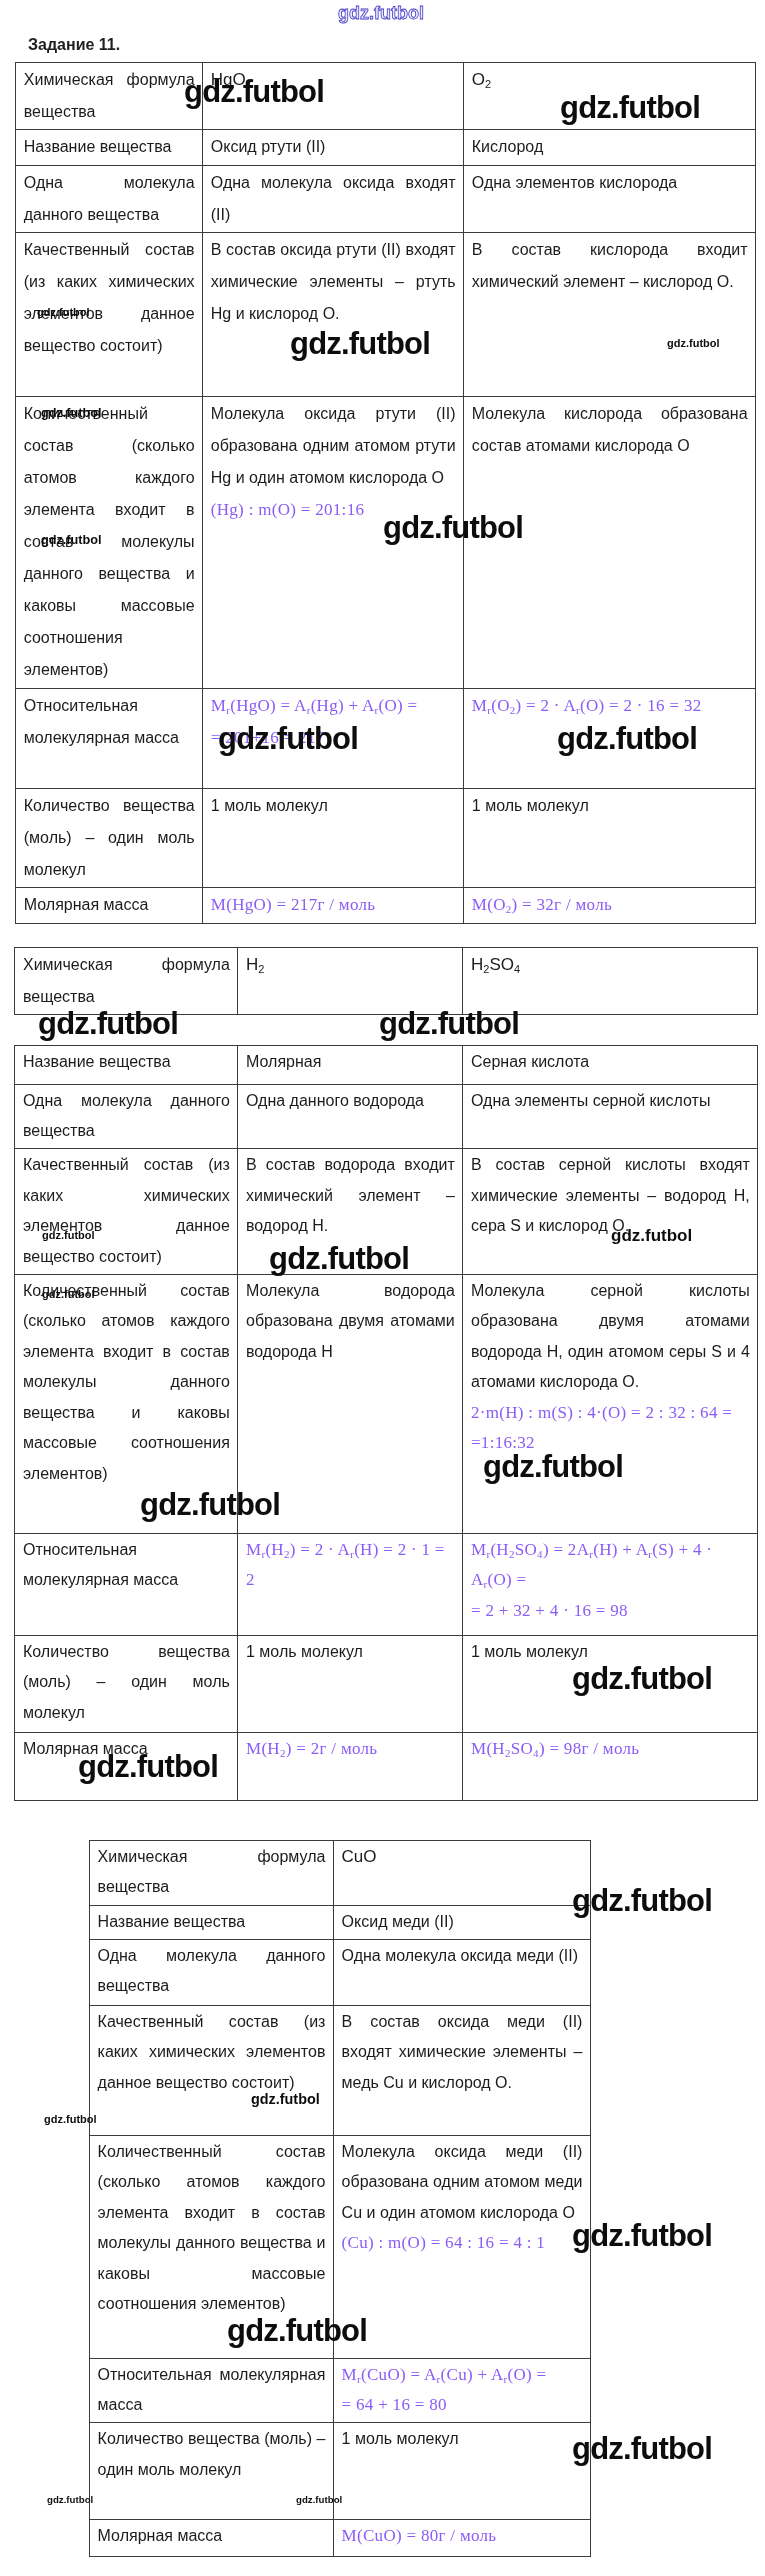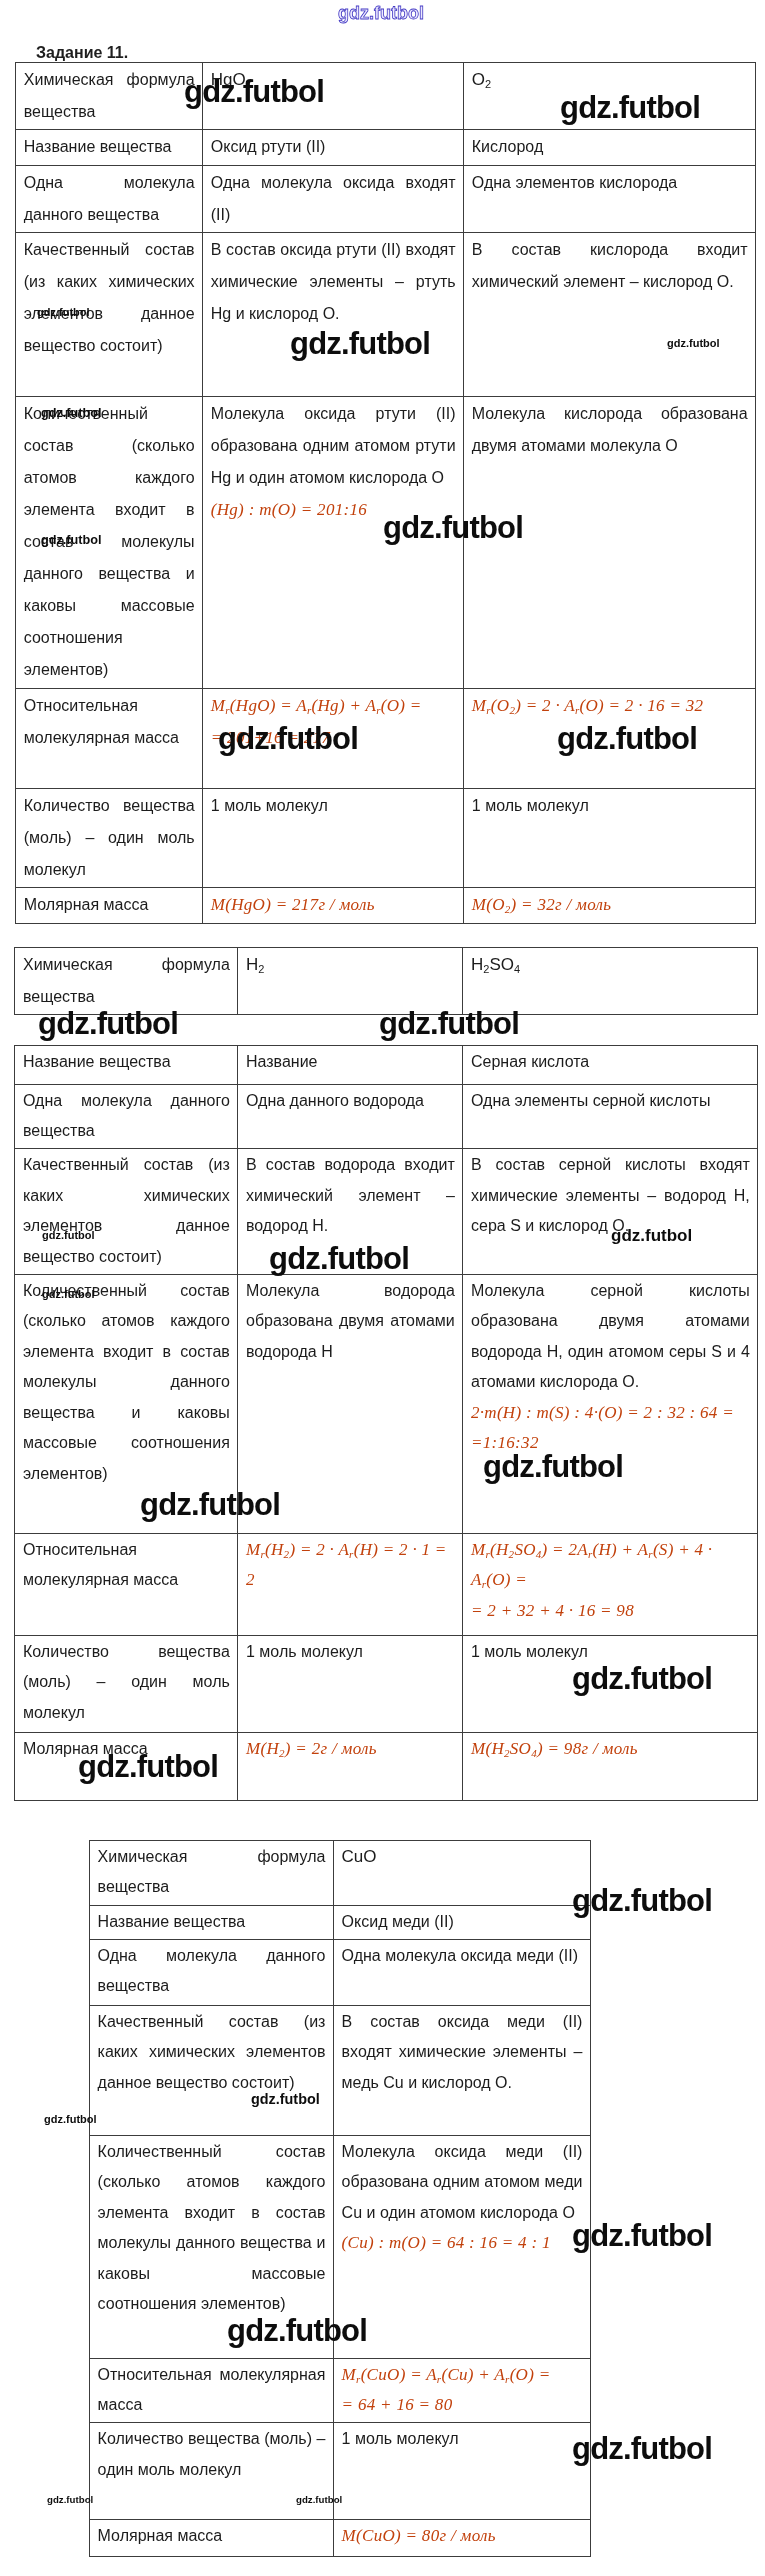--- a/index.html
+++ b/index.html
@@ -15,7 +15,7 @@
     font-family:"Liberation Sans","DejaVu Sans",sans-serif;
   }
   .heading{
-    position:absolute;left:24px;top:32px;margin:12px;
+    position:absolute;left:24px;top:32px;margin:4px;
     font-size:16px;font-weight:700;color:#1f1f1f;
   }
   table.doc{

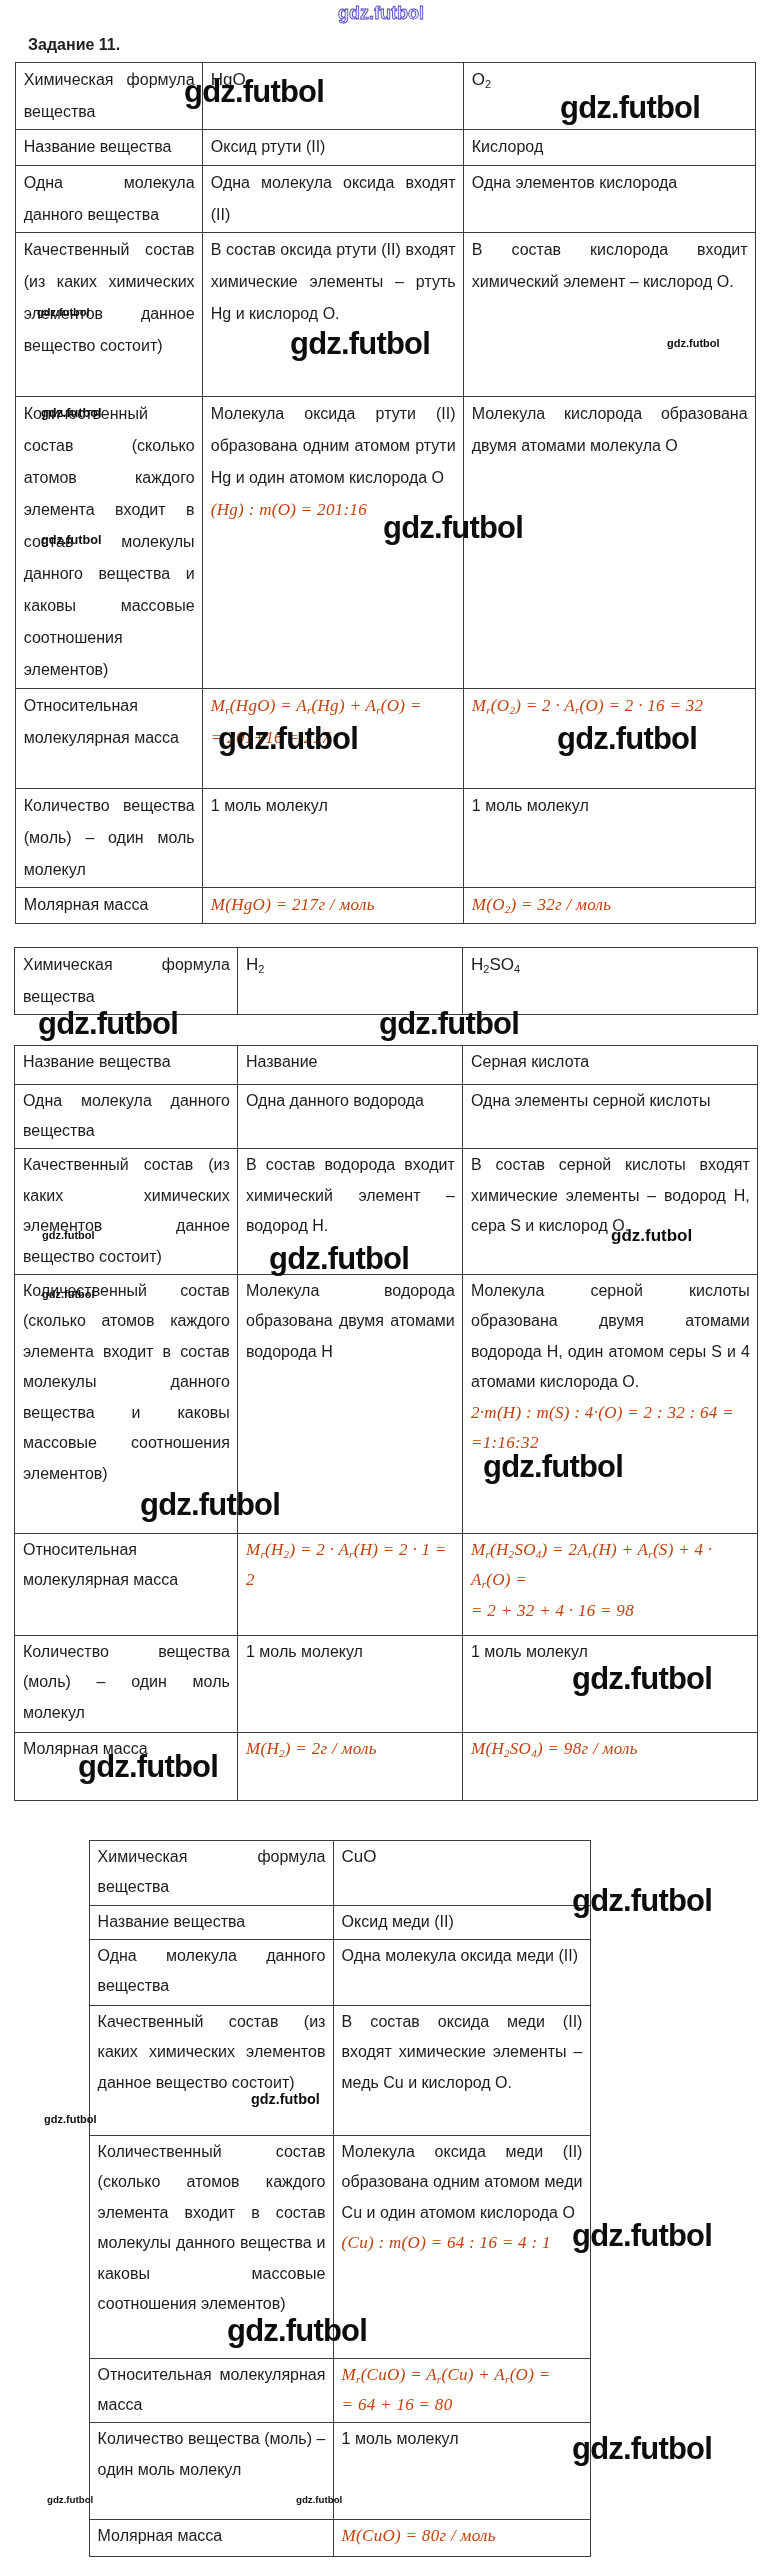--- a/index.html
+++ b/index.html
@@ -111,7 +111,7 @@
           <div class="blk f">(Hg) : m(O) = 201:16</div>
         </td>
         <td>
-          <div class="blk t">Молекула кислорода образована двумя атомами молекула O</div>
+          <div class="blk t">Молекула кислорода образована состав атомами кислорода O</div>
         </td>
       </tr>
       <tr style="height: 100px;">

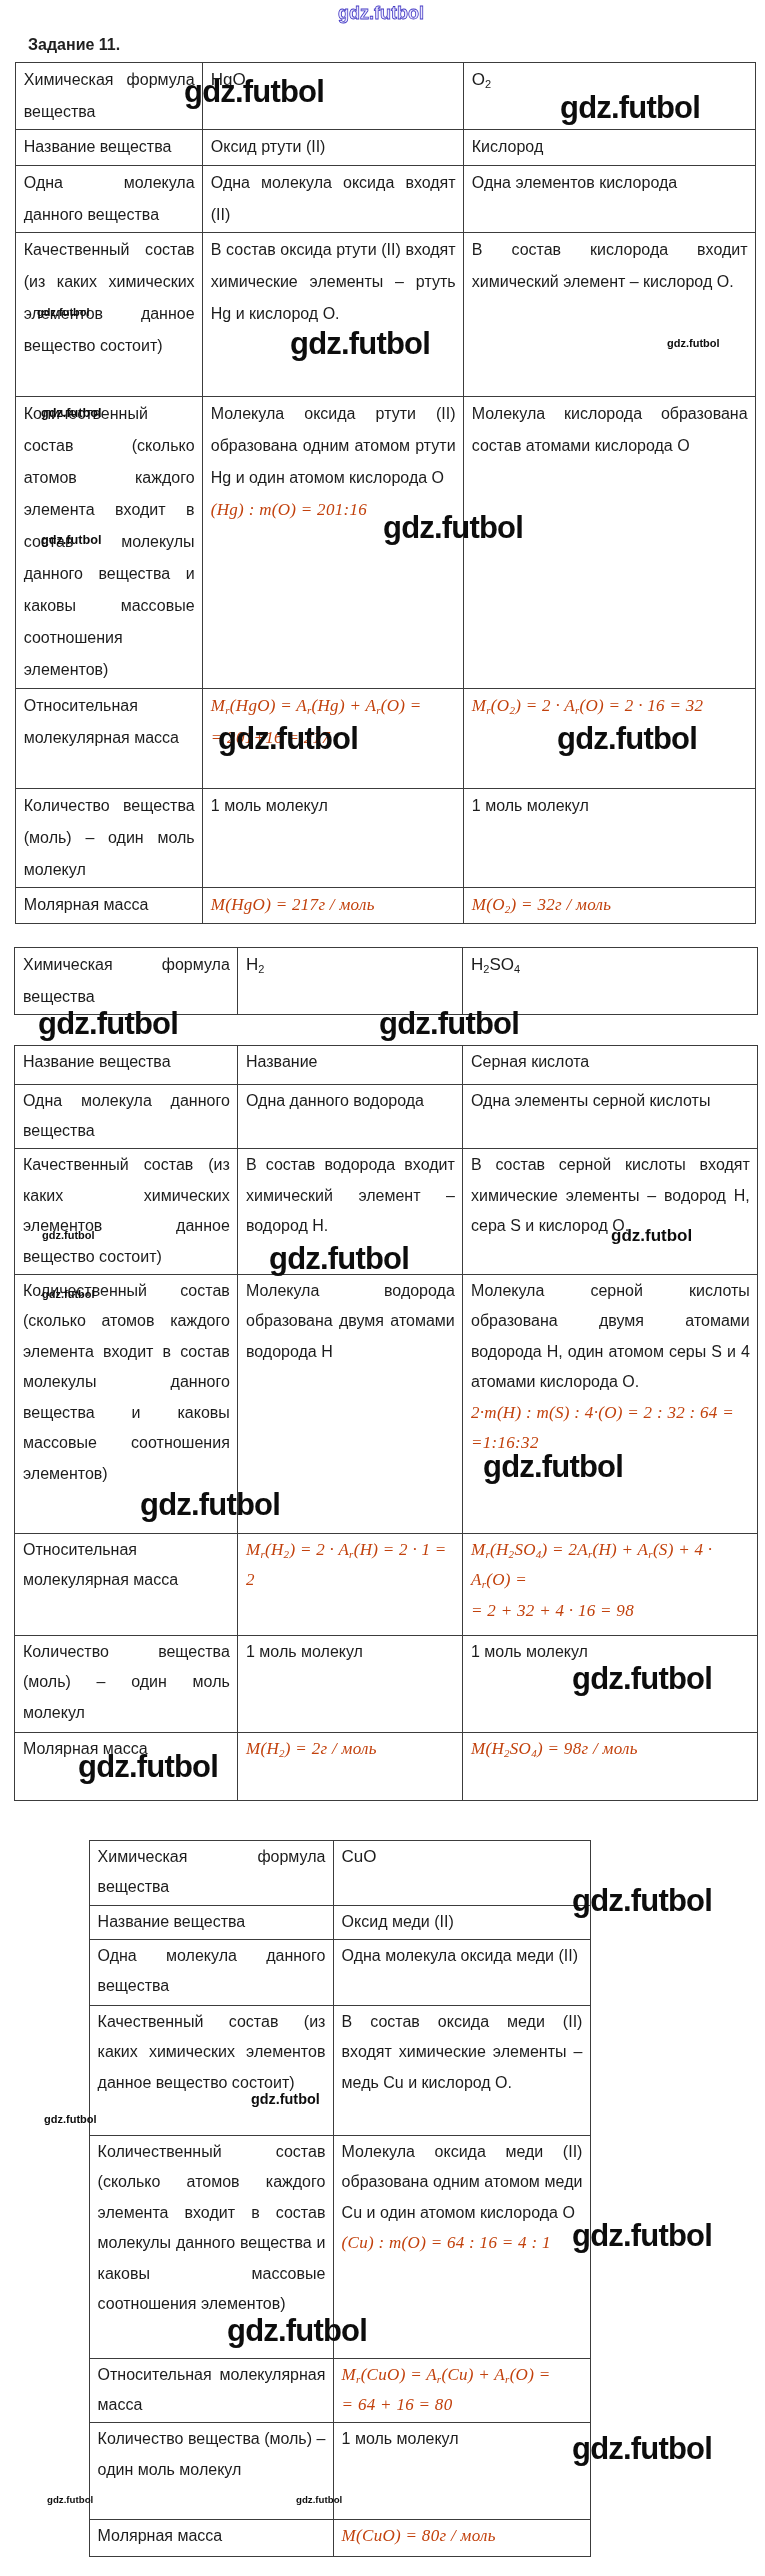--- a/index.html
+++ b/index.html
@@ -29,8 +29,8 @@
   .blk{margin:0;}
   .blk.t{text-align:justify;}
   .blk.f{
-    font-family:"Liberation Serif","DejaVu Serif",serif;font-style:italic;
-    font-size:17px;color:#c2410c;text-align:left;letter-spacing:0.3px;
+    font-family:"Liberation Serif","DejaVu Serif",serif;
+    font-size:17px;color:#8b5cf6;text-align:left;letter-spacing:0.3px;
   }
   .blk.c{font-size:17px;text-align:left;}
   sub{font-size:11px;line-height:0;vertical-align:-3.4px;font-style:inherit;}

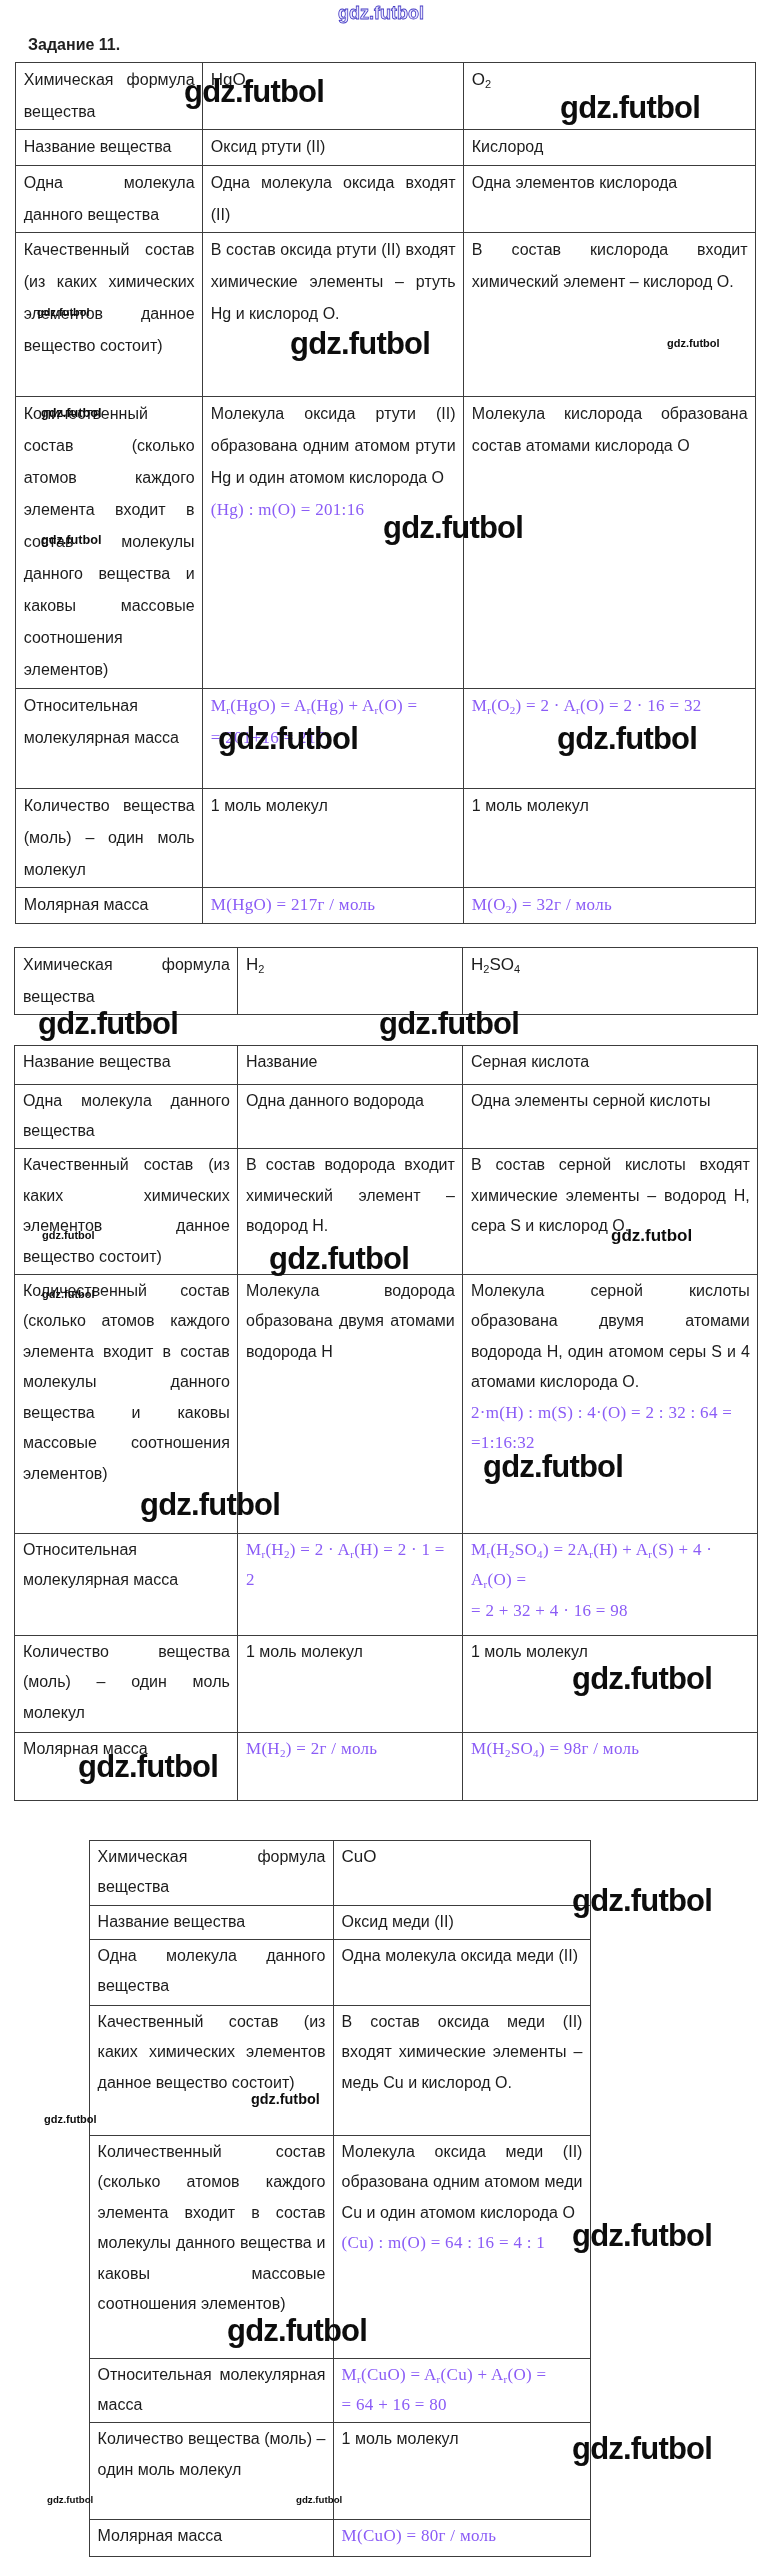--- a/index.html
+++ b/index.html
@@ -182,7 +182,7 @@
           <div class="blk t">Название вещества</div>
         </td>
         <td>
-          <div class="blk t">Название</div>
+          <div class="blk t">Молярная</div>
         </td>
         <td>
           <div class="blk t">Серная кислота</div>

